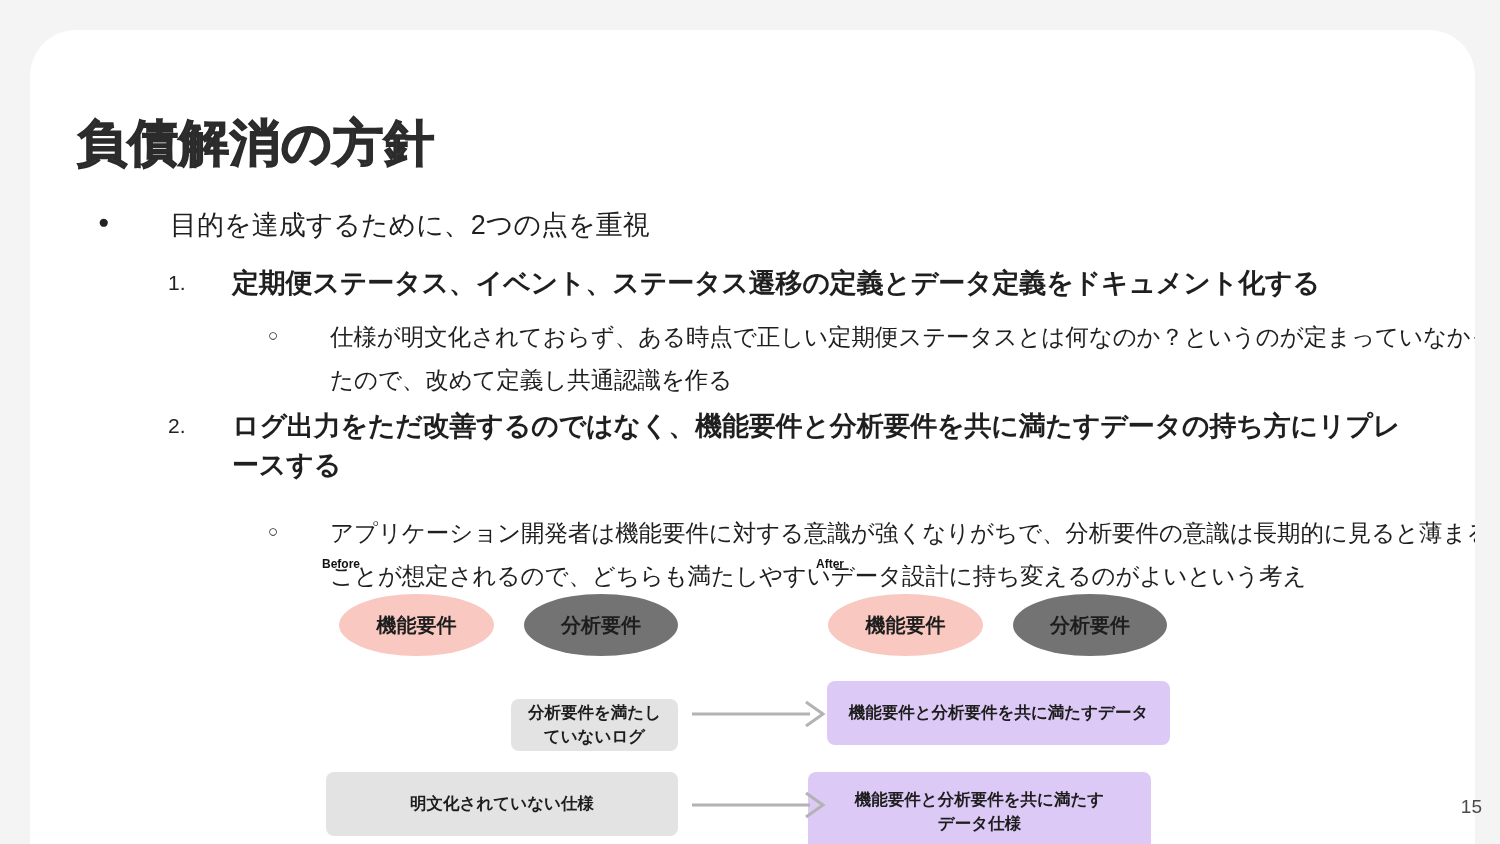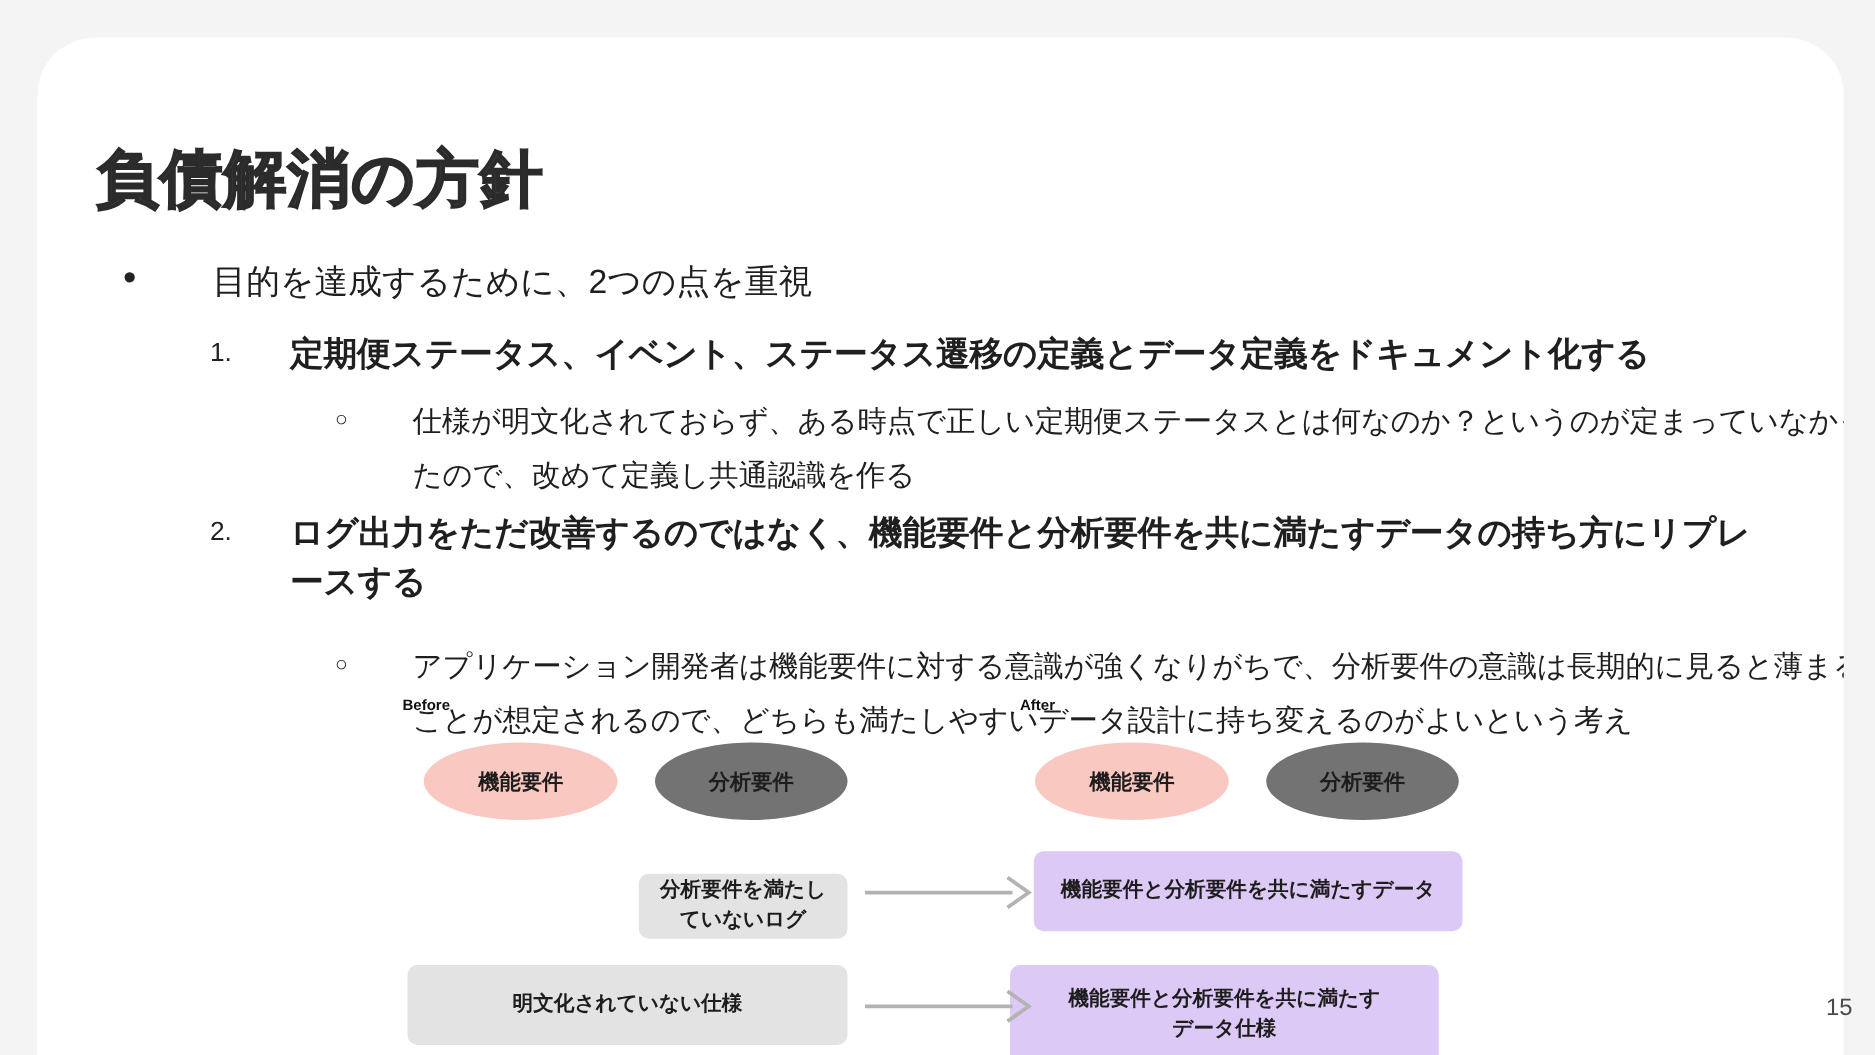--- a/index.html
+++ b/index.html
@@ -93,7 +93,7 @@
     display: flex;
     align-items: center;
     justify-content: center;
-    font-size: 17px;
+    font-size: 20px;
     font-weight: bold;
     color: #1d1d1d;
   }

